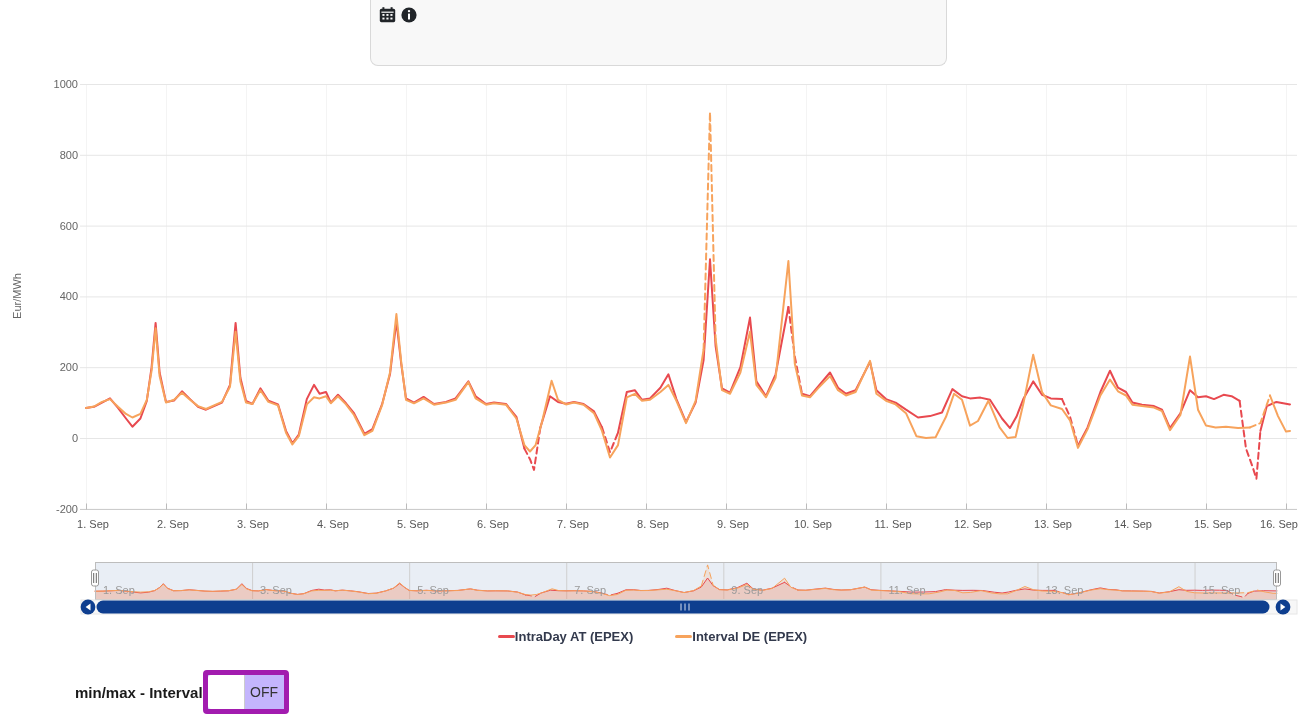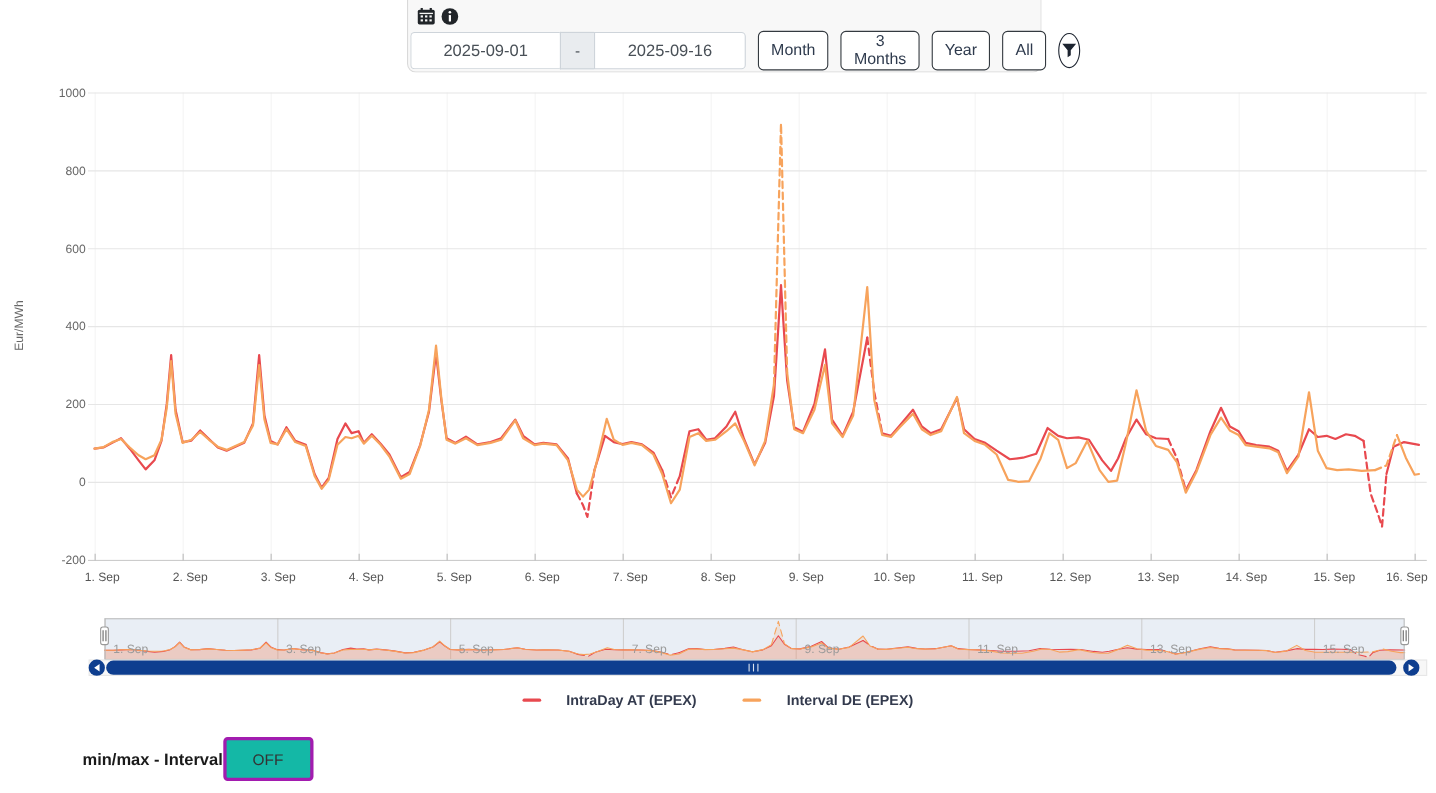--- a/index.html
+++ b/index.html
@@ -74,24 +74,6 @@
         <circle cx="8" cy="4.1" r="1.2" fill="#fff"></circle>
       </svg>
     </span>
-  </div>
-  <div class="panel-row">
-    <div class="dategroup">
-      <input class="datein left" type="text" value="2025-09-01" style="">
-      <span class="datesep">-</span>
-      <input class="datein right" type="text" value="2025-09-16" style="">
-    </div>
-    <button class="rbtn">Month</button>
-    <button class="rbtn">3 Months</button>
-    <button class="rbtn">Year</button>
-    <button class="rbtn">All</button>
-    <button class="filterbtn">
-      <span>
-        <svg width="18" height="18" viewBox="0 0 20 20" style="display:block">
-          <path d="M3,3 H17 L11.6,9.6 V14.6 L8.4,16.8 V9.6 Z" fill="#1d2430"></path>
-        </svg>
-      </span>
-    </button>
   </div>
 </div>
 

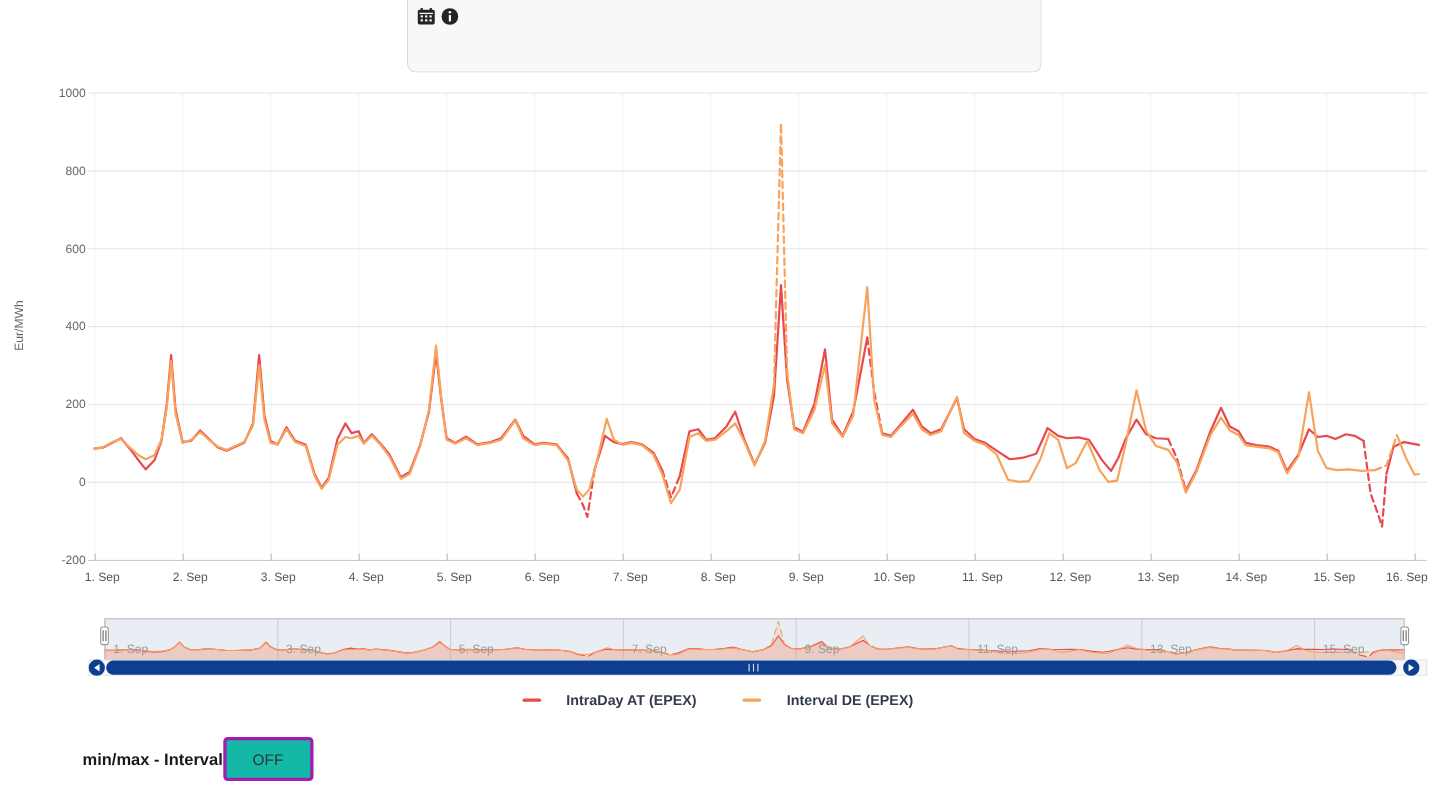--- a/index.html
+++ b/index.html
@@ -33,7 +33,7 @@
 
   
   .legend{position:absolute;left:0;top:629px;width:1305px;display:flex;justify-content:center;gap:42px;}
-  .legend-item{display:flex;align-items:center;gap:23px;cursor:pointer;}
+  .legend-item{display:flex;align-items:center;gap:0;cursor:pointer;}
   .legend-swatch{width:17px;height:3px;border-radius:2px;background:#999;}
   .legend-label{font-size:13px;font-weight:bold;color:#333a4d;}
 

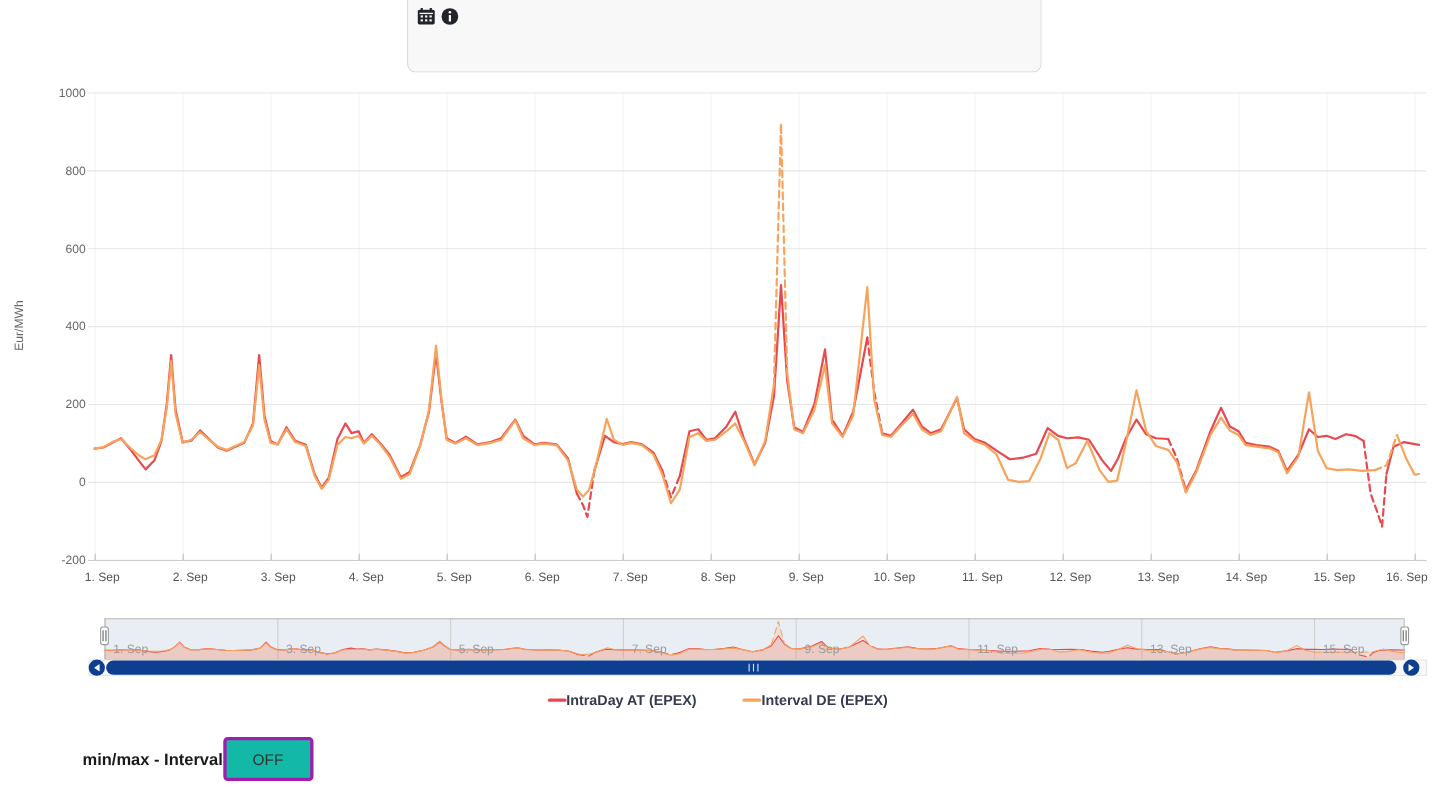--- a/index.html
+++ b/index.html
@@ -40,8 +40,8 @@
   
   .footer{position:absolute;left:75px;top:670px;display:flex;align-items:center;}
   .footer-label{font-size:15px;font-weight:bold;color:#1a1a1a;margin-right:0;}
-  .toggle{width:76px;height:34px;border:3px solid #a21caf;border-radius:4px;display:flex;
-          overflow:hidden;cursor:pointer;background:#14b8a6;flex-direction:column;}
+  .toggle{width:76px;height:34px;border:5px solid #a21caf;border-radius:4px;display:flex;
+          overflow:hidden;cursor:pointer;background:#c4b5fd;}
   .toggle-knob{width:36px;background:#fff;border-right:1px solid #ccc;border-radius:3px 0 0 3px;}
   .toggle-off{flex:1;display:flex;align-items:center;justify-content:center;
               font-size:14px;color:#333;}

